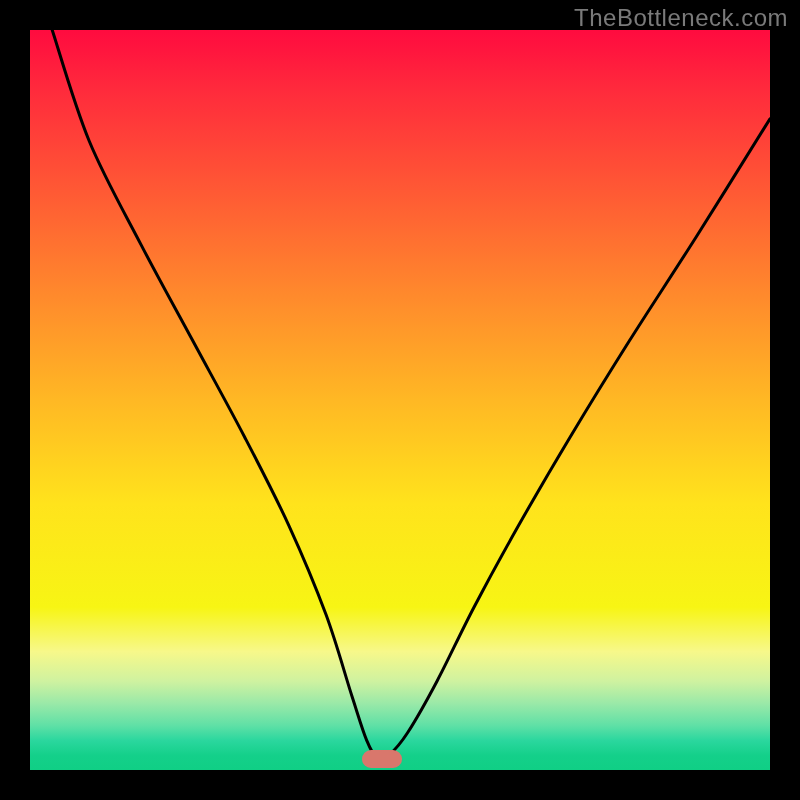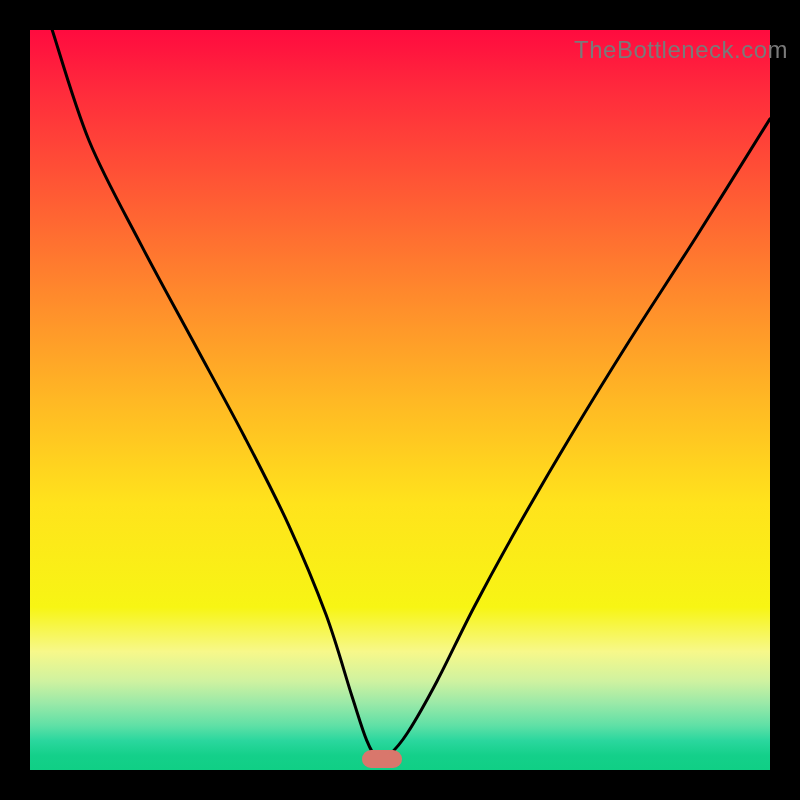--- a/index.html
+++ b/index.html
@@ -26,7 +26,6 @@
     font-weight: 500;
     letter-spacing: 0.5px;
     z-index: 5;
-    margin-top: 32px;
   }
   .plot-area {
     position: absolute;

